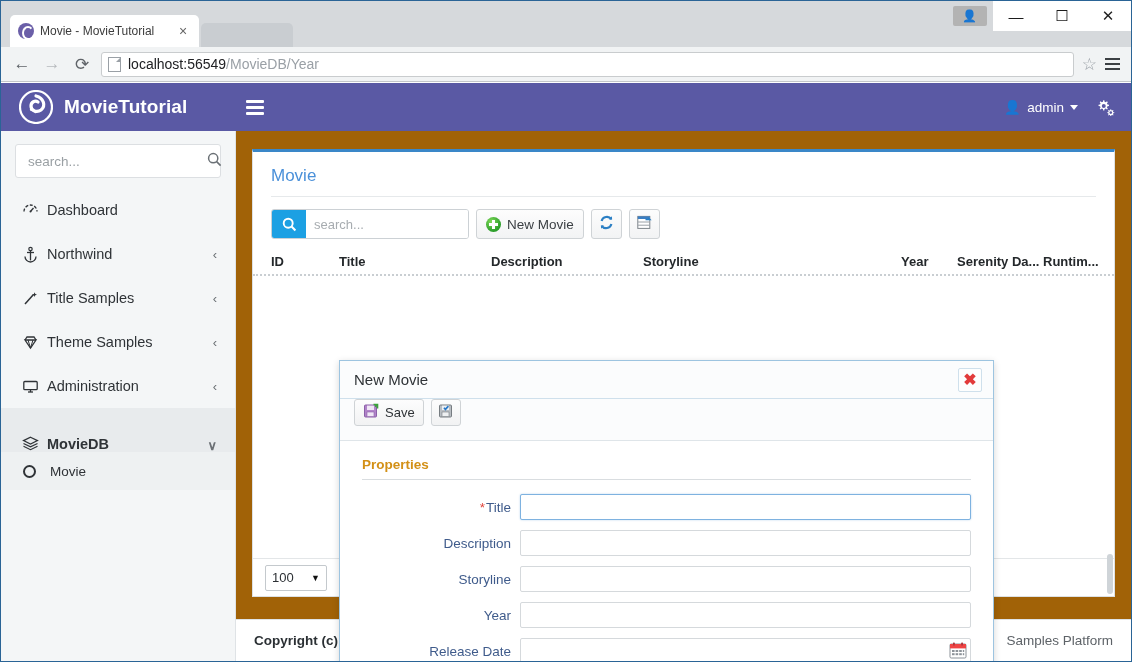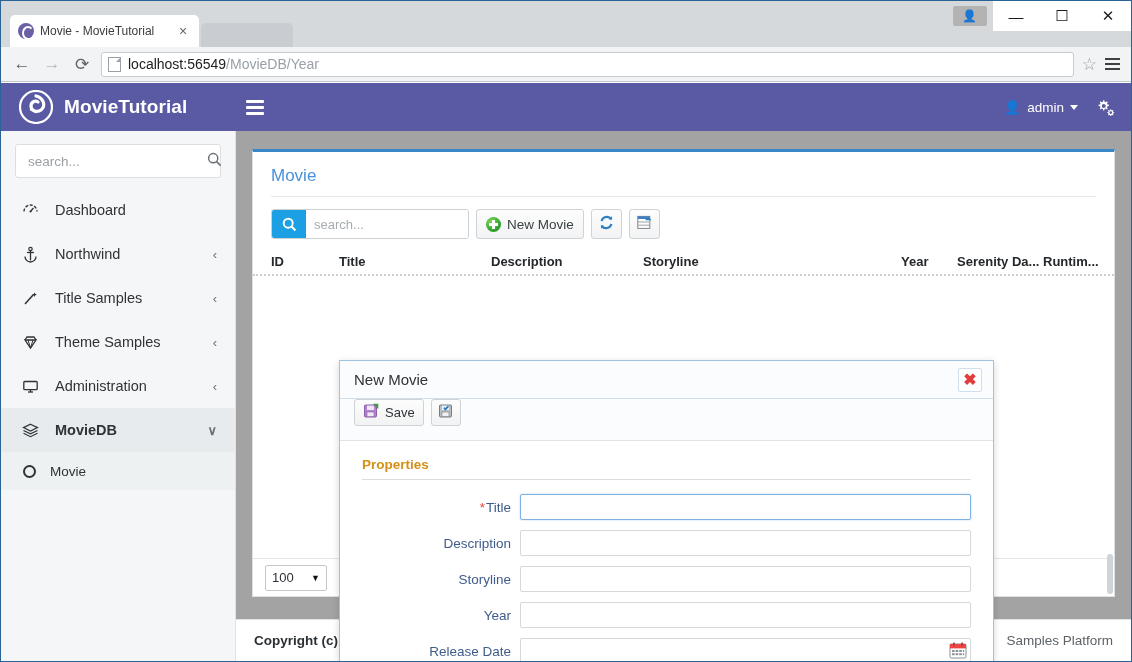--- a/index.html
+++ b/index.html
@@ -93,7 +93,7 @@
   
   .app {
     position:absolute; left:0; top:82px; right:0; bottom:0;
-    background:#a3a3a3;
+    background:#a16207;
   }
   .appheader {
     position:absolute; left:0; top:0; right:0; height:48px;

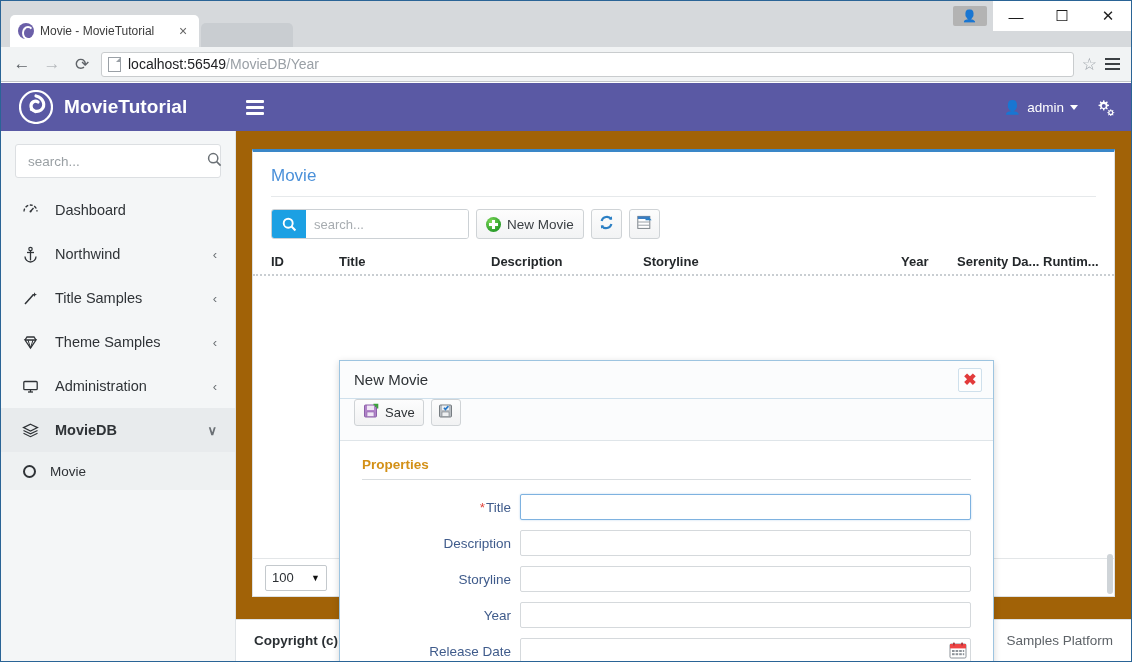--- a/index.html
+++ b/index.html
@@ -155,7 +155,7 @@
   .nav { margin-top:4px; }
   .nav-item {
     display:flex; align-items:center; height:44px;
-    padding:0 18px 0 20px; gap:16px; cursor:pointer;
+    padding:0 18px 0 20px; gap:8px; cursor:pointer;
     font-size:14.5px; color:#2f3337;
   }
   .nav-item.active { background:#e8ebed; font-weight:bold; }

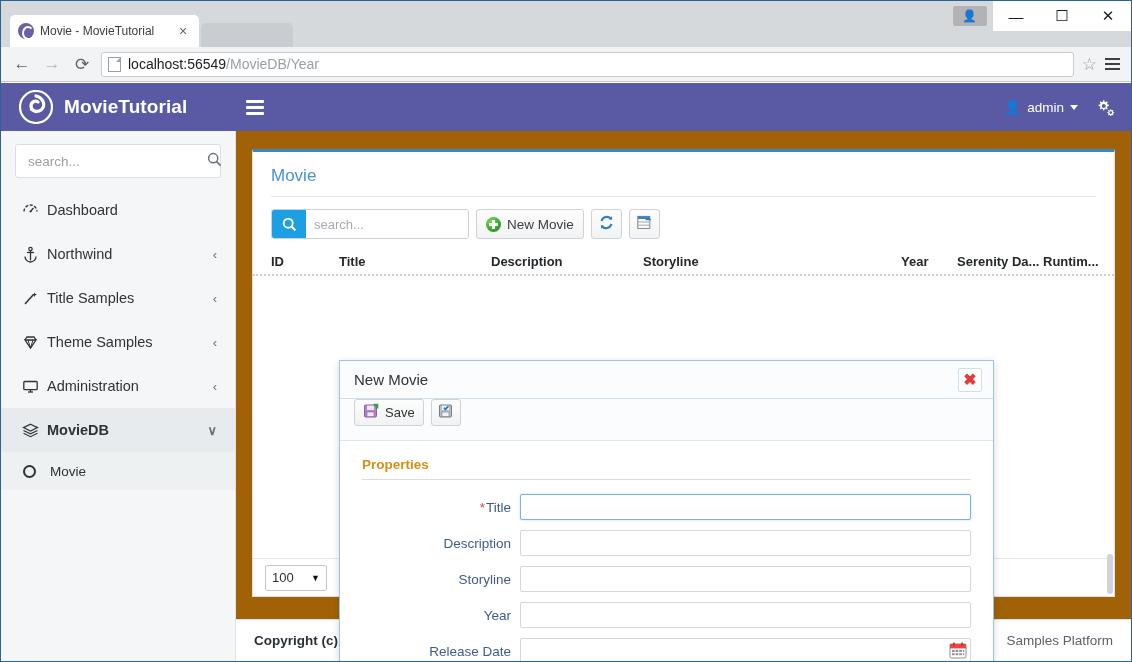--- a/index.html
+++ b/index.html
@@ -158,7 +158,7 @@
     padding:0 18px 0 20px; gap:8px; cursor:pointer;
     font-size:14.5px; color:#2f3337;
   }
-  .nav-item.active { background:#e8ebed; font-weight:bold; }
+  .nav-item.active { background:#e8ebed; font-weight:bold;align-items:flex-end; }
   .nav-item .nav-ico {
     width:18px; flex:0 0 auto; display:flex; align-items:center;
     justify-content:center; color:#2f3337;

